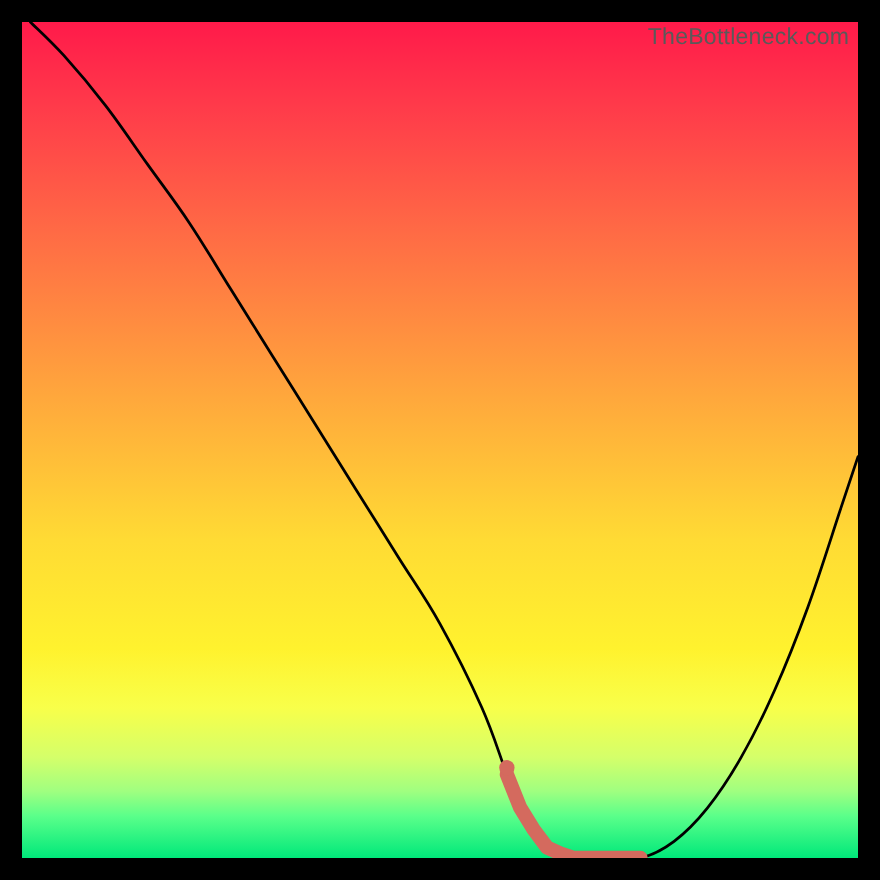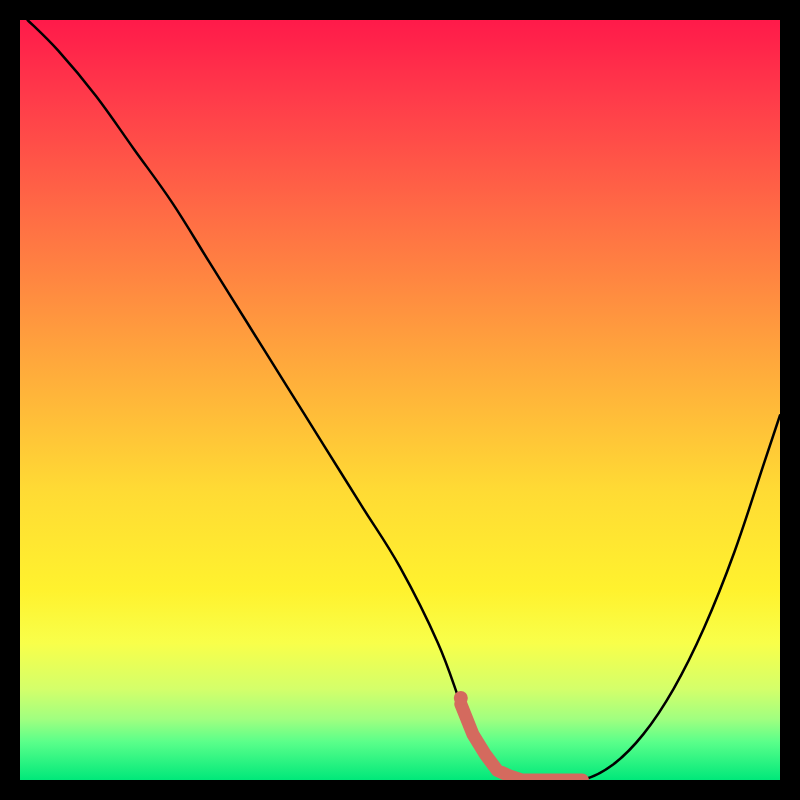--- a/index.html
+++ b/index.html
@@ -69,6 +69,7 @@
     <circle id="flat-start-dot" r="7" fill="#d46a5e" cx="440.79999999999995" cy="678"></circle>
   </svg>
 
+  <div class="watermark">TheBottleneck.com</div>
 </div>
 
 </body></html>

